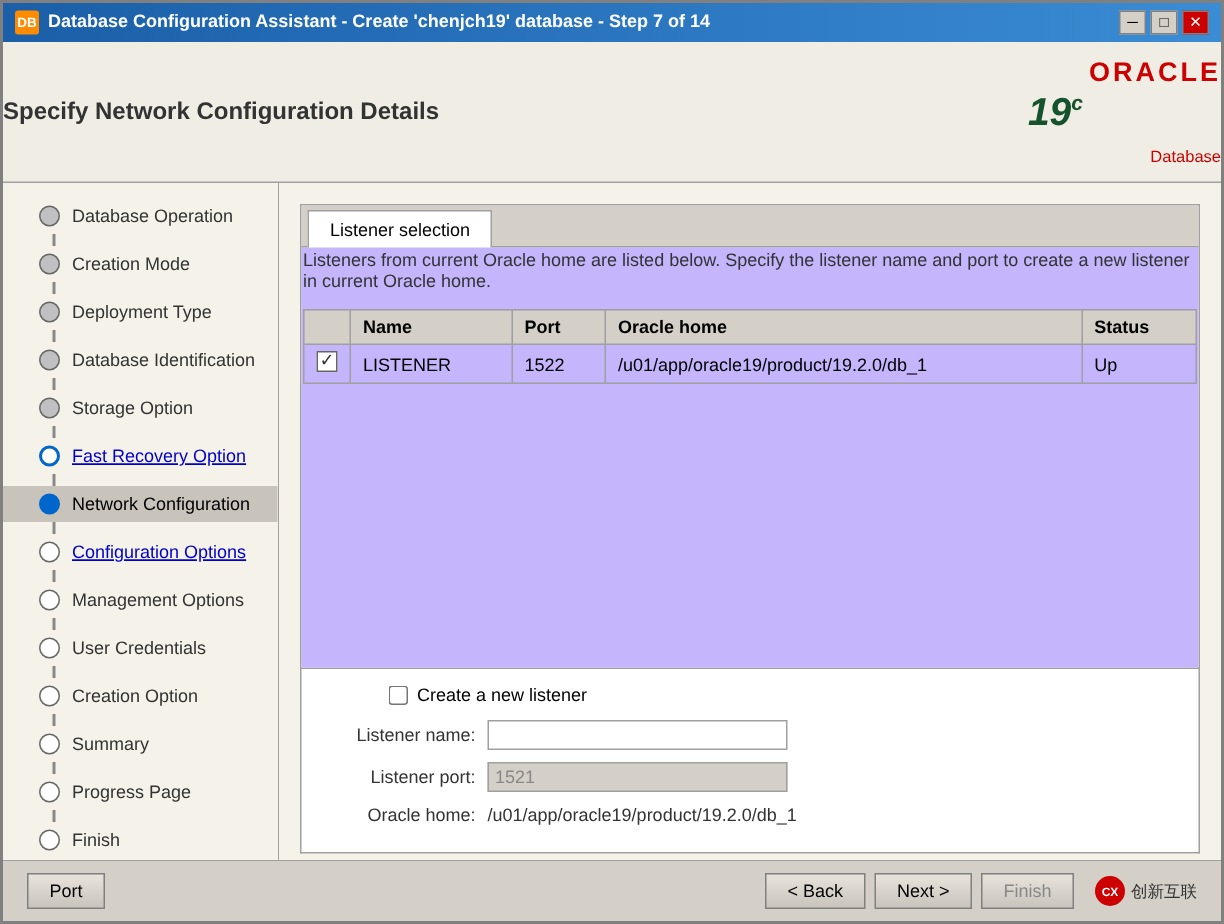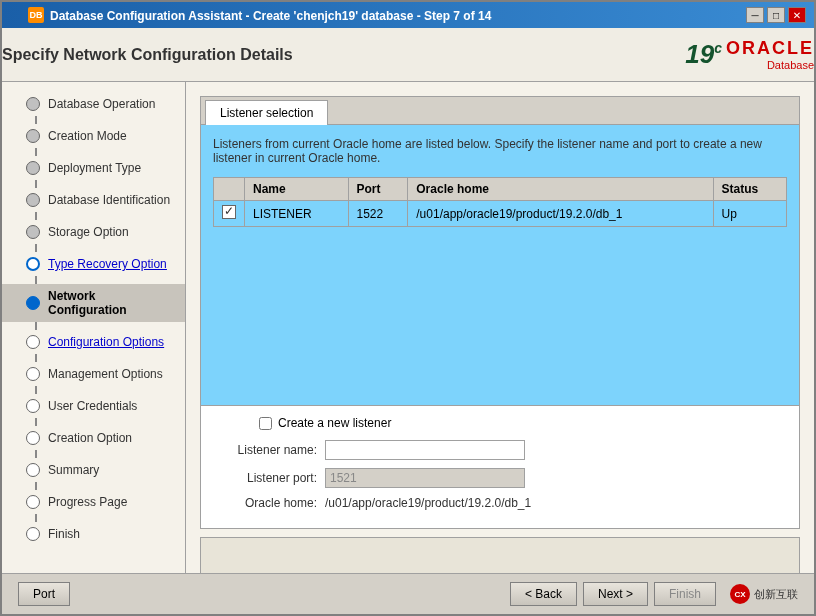--- a/index.html
+++ b/index.html
@@ -30,9 +30,8 @@
     }
     .titlebar-left {
       display: flex;
-      align-items: flex-end;
+      align-items: flex-start;
       gap: 6px;
-      margin-left: 18px;
     }
     .titlebar-icon {
       width: 16px;

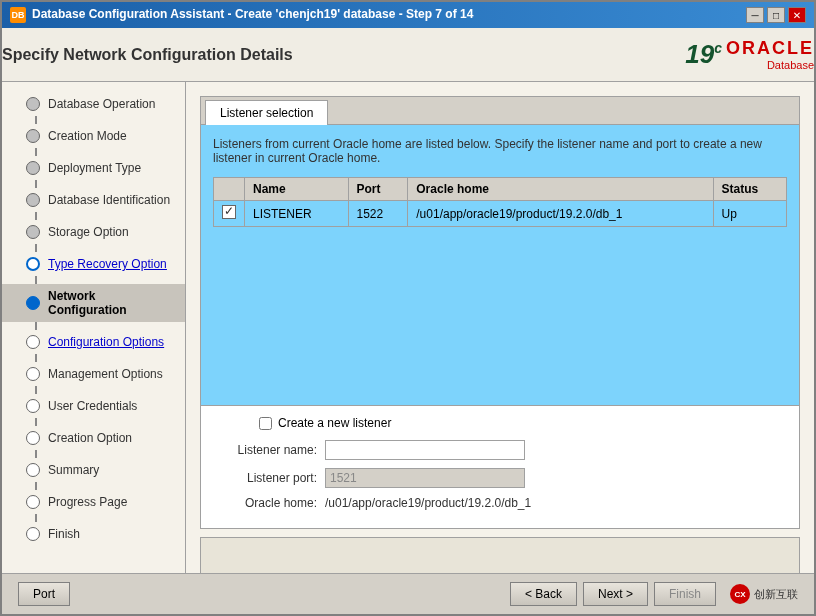--- a/index.html
+++ b/index.html
@@ -327,7 +327,7 @@
       <span style="font-size:26px;font-weight:bold;color:#14532d;font-style:italic;">19<sup style="font-size:14px;">c</sup></span>
       <div>
         <div style="font-size:18px;font-weight:bold;color:#cc0000;letter-spacing:2px;">ORACLE</div>
-        <div style="font-size:11px;color:#cc0000;text-align:right;">Database</div>
+        <div style="font-size:11px;color:#cc0000;text-align:right;margin-top:40px;">Database</div>
       </div>
     </div>
   </div>

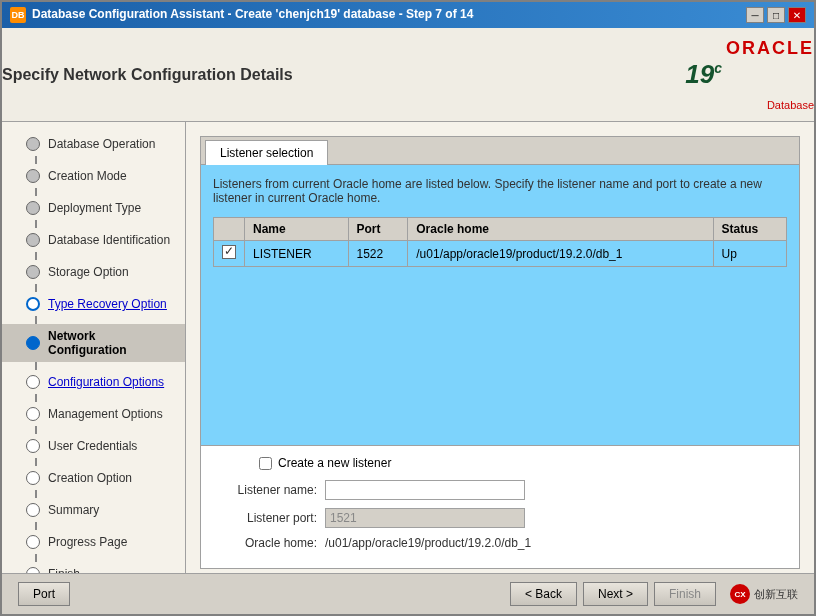--- a/index.html
+++ b/index.html
@@ -172,8 +172,8 @@
       z-index: 1;
     }
     .tab-content {
-      padding: 12px;
-      background: #7dd3fc;
+      padding: 1px;
+      background: #c4b5fd;
       min-height: 280px;
     }
     .description-text {

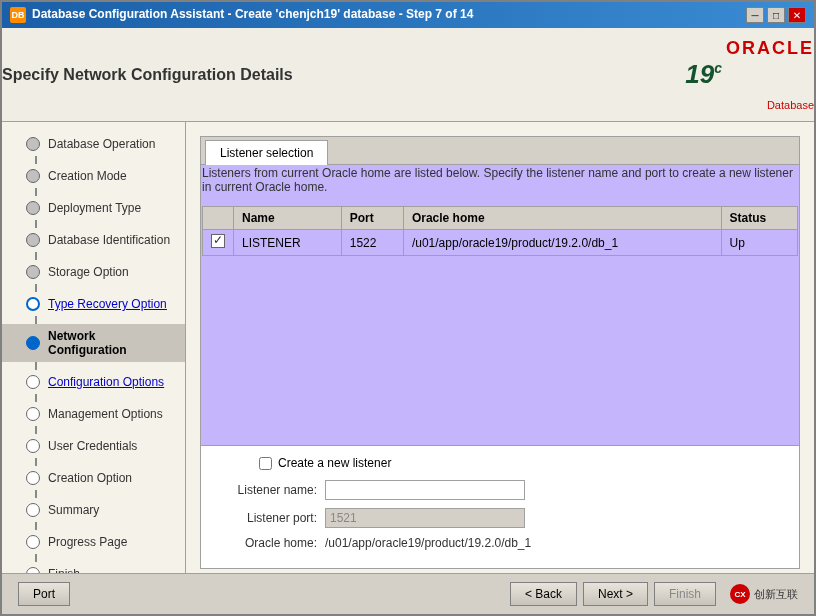--- a/index.html
+++ b/index.html
@@ -362,7 +362,7 @@
       <div class="step-connector"></div>
       <div class="sidebar-item link">
         <div class="step-icon active-blue"></div>
-        <span style="color:#0000cc;text-decoration:underline;">Type Recovery Option</span>
+        <span style="color:#0000cc;text-decoration:underline;">Fast Recovery Option</span>
       </div>
       <div class="step-connector"></div>
       <div class="sidebar-item current" style="background:#c8c4bc;">

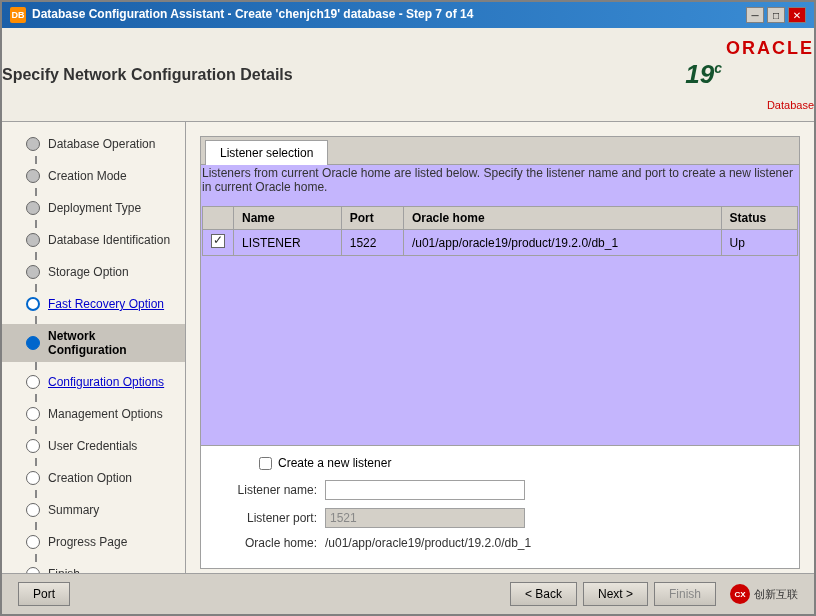--- a/index.html
+++ b/index.html
@@ -367,7 +367,7 @@
       <div class="step-connector"></div>
       <div class="sidebar-item current" style="background:#c8c4bc;">
         <div class="step-icon active-filled" style="background:#0066cc;border-color:#0066cc;"></div>
-        <span style="font-weight:bold;">Network Configuration</span>
+        <span style="font-weight:normal;">Network Configuration</span>
       </div>
       <div class="step-connector"></div>
       <div class="sidebar-item link">

